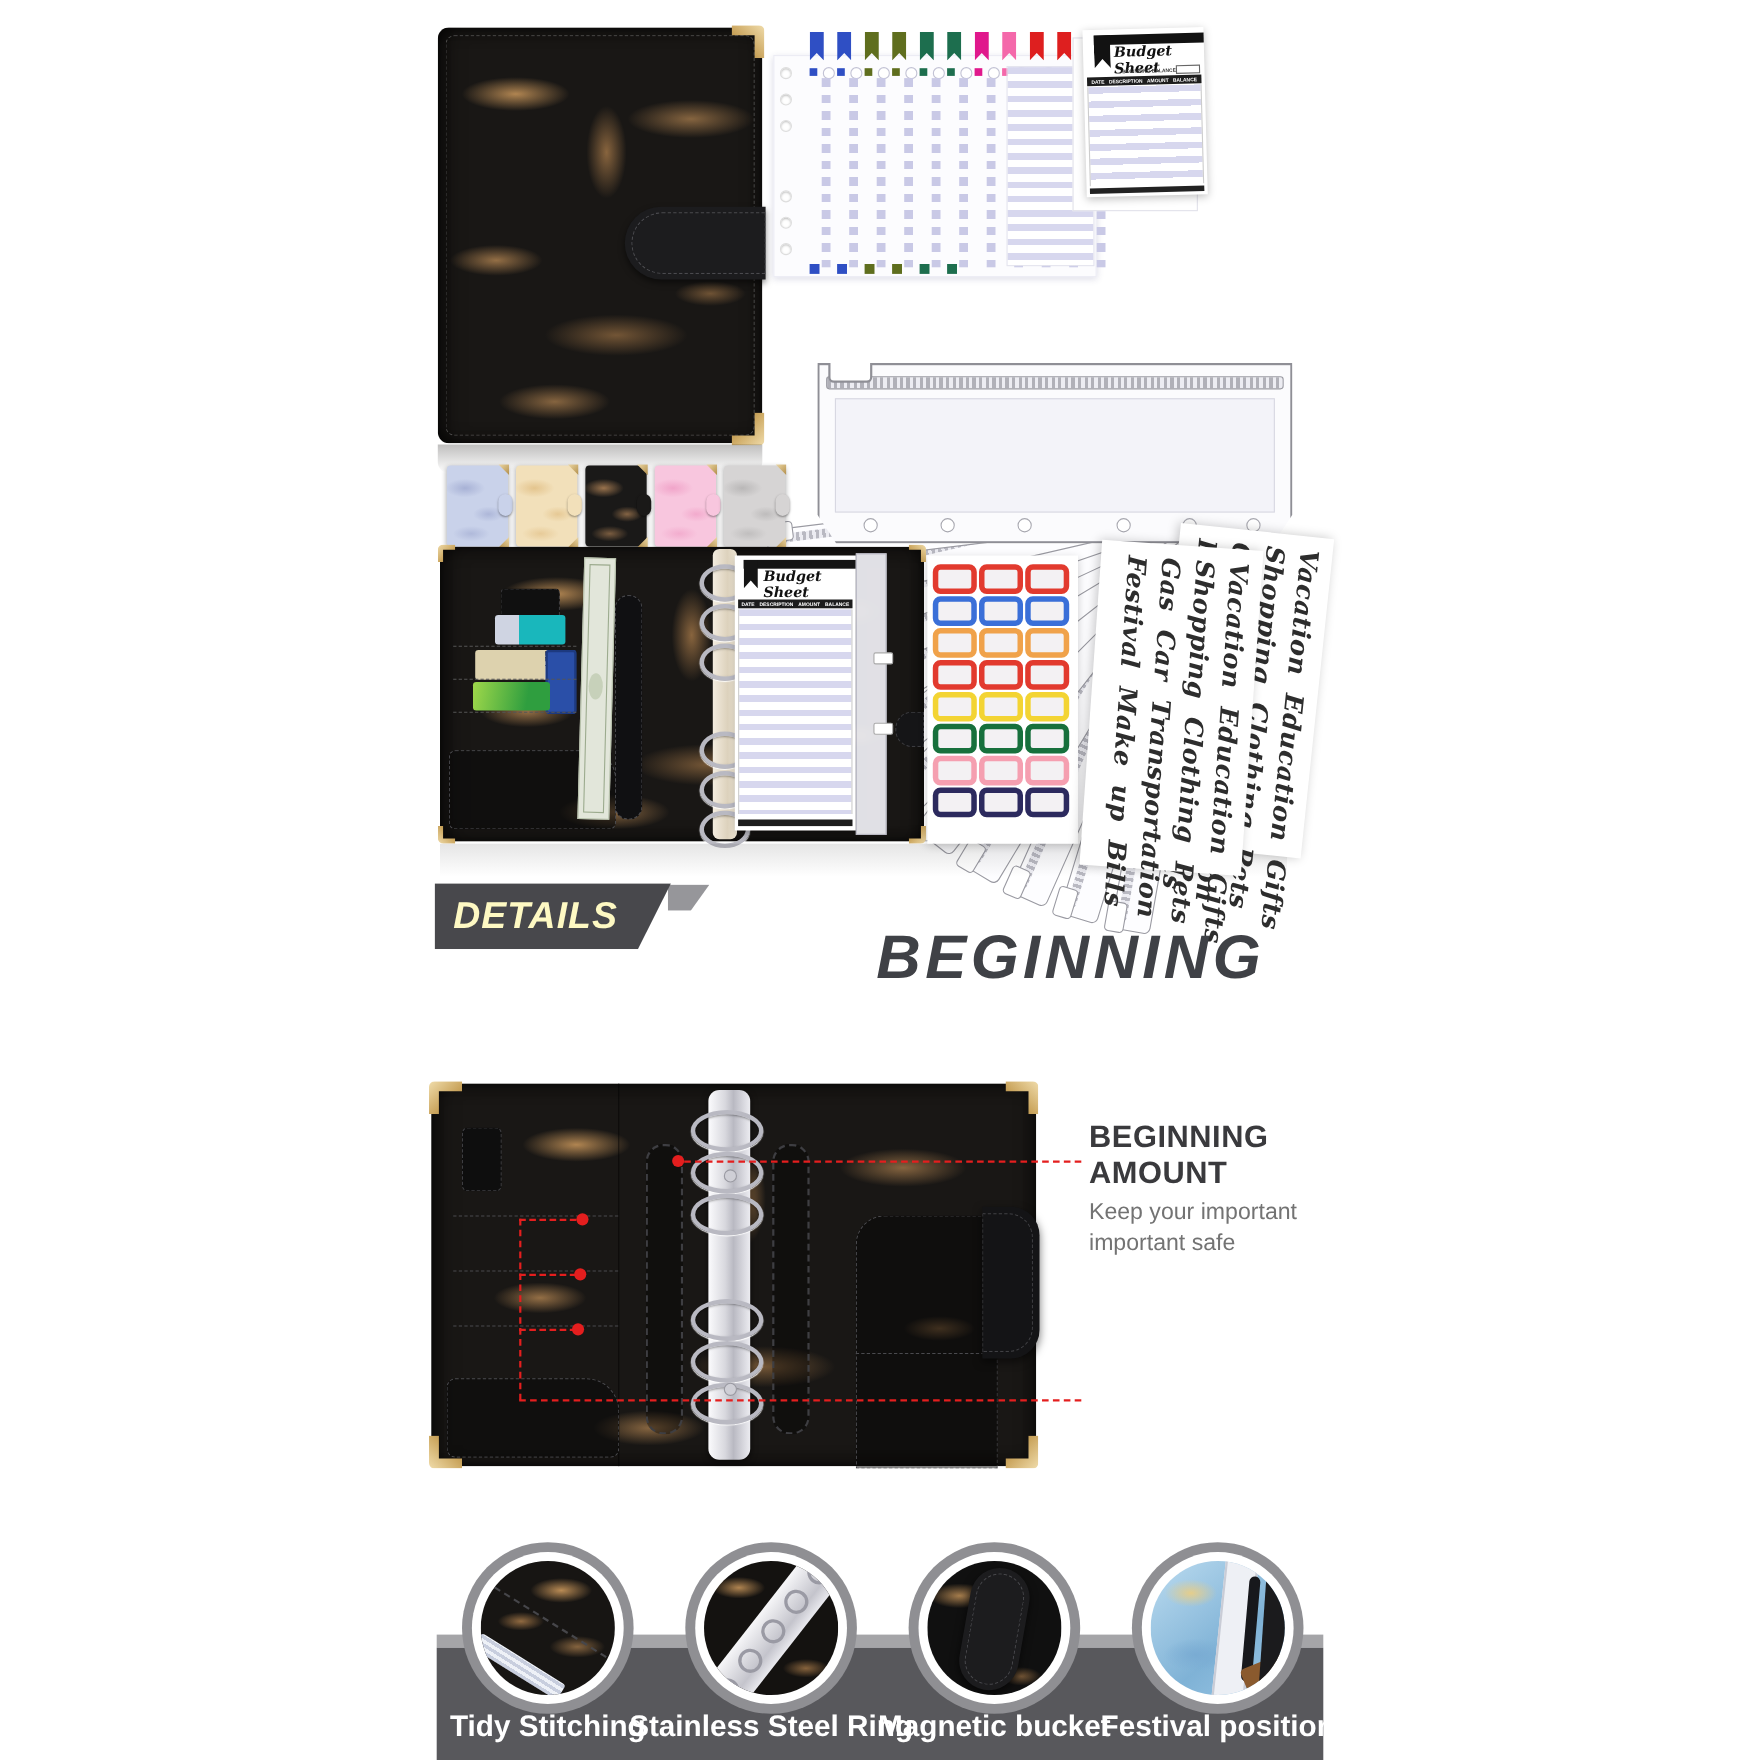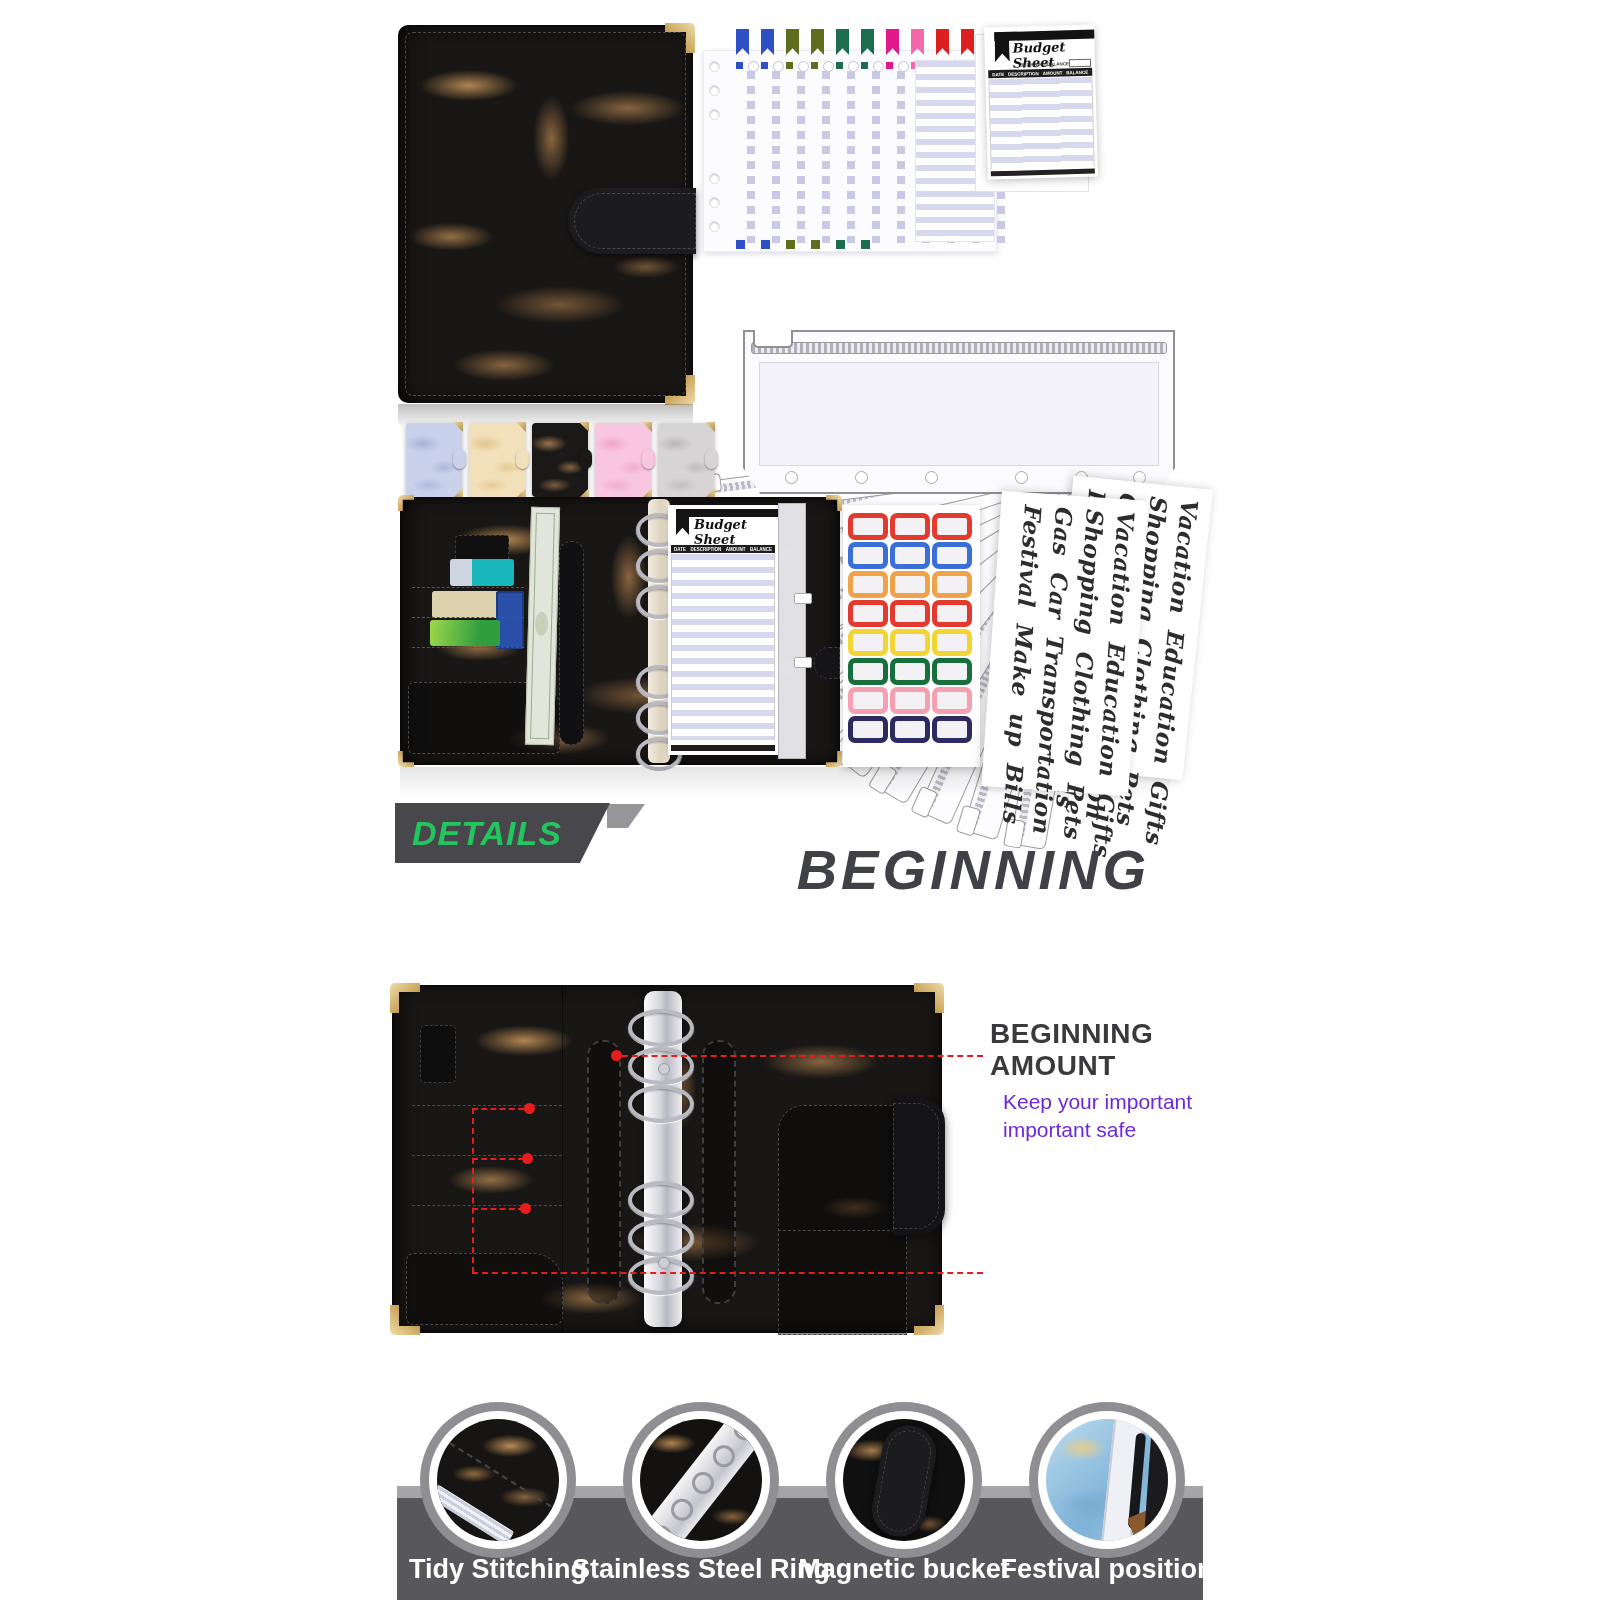--- a/index.html
+++ b/index.html
@@ -403,7 +403,7 @@
               clip-path:polygon(0 0,100% 0,55% 100%,0 100%);"></div>
   <div class="abs" style="left:395px;top:803px;width:215px;height:60px;background:#48484c;
               clip-path:polygon(0 0,100% 0,86% 100%,0 100%);">
-    <span style="position:absolute;left:17px;top:11px;color:#22c55e;font-size:34px;font-weight:700;font-style:italic;letter-spacing:1px;">DETAILS</span>
+    <span style="position:absolute;left:17px;top:11px;color:#fef9c3;font-size:34px;font-weight:700;font-style:italic;letter-spacing:1px;">DETAILS</span>
   </div>
   <div class="abs" style="left:700px;top:840px;width:450px;">
     <div class="heading">BEGINNING</div>

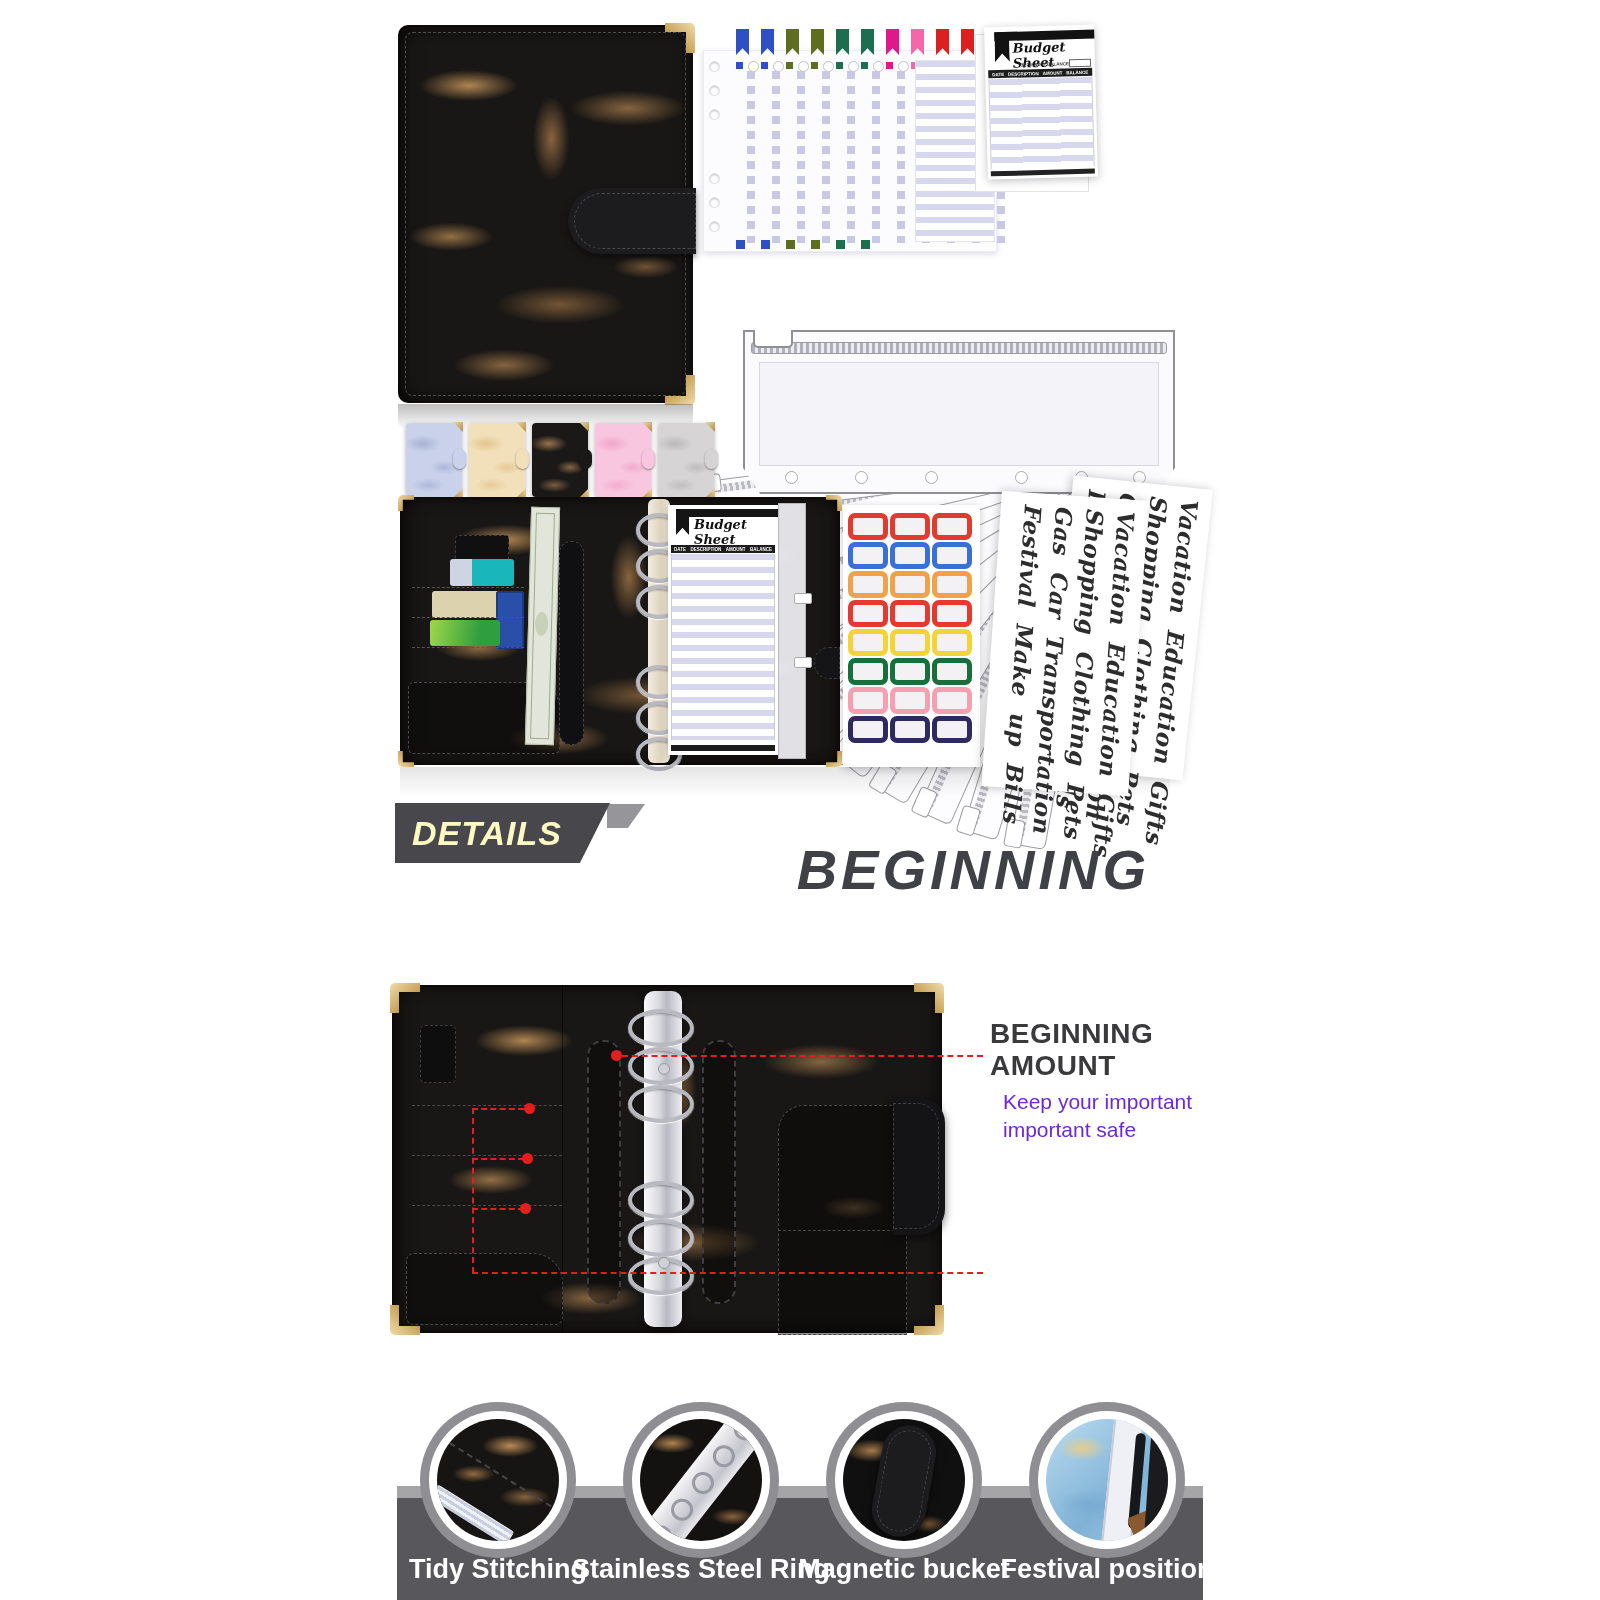--- a/index.html
+++ b/index.html
@@ -74,7 +74,7 @@
   .rdot{width:11px;height:11px;border-radius:50%;background:#e41e1e;}
 
   .anntitle{font-size:28px;font-weight:700;color:#3a3a3d;line-height:32px;letter-spacing:.5px;}
-  .annbody{font-size:21px;color:#6d28d9;line-height:28px;margin-left:13px;}
+  .annbody{font-size:21px;color:#737373;line-height:28px;}
 
   .heading{font-style:italic;font-weight:700;color:#3f4146;font-size:56px;line-height:59px;
            letter-spacing:4px;text-align:right;}

